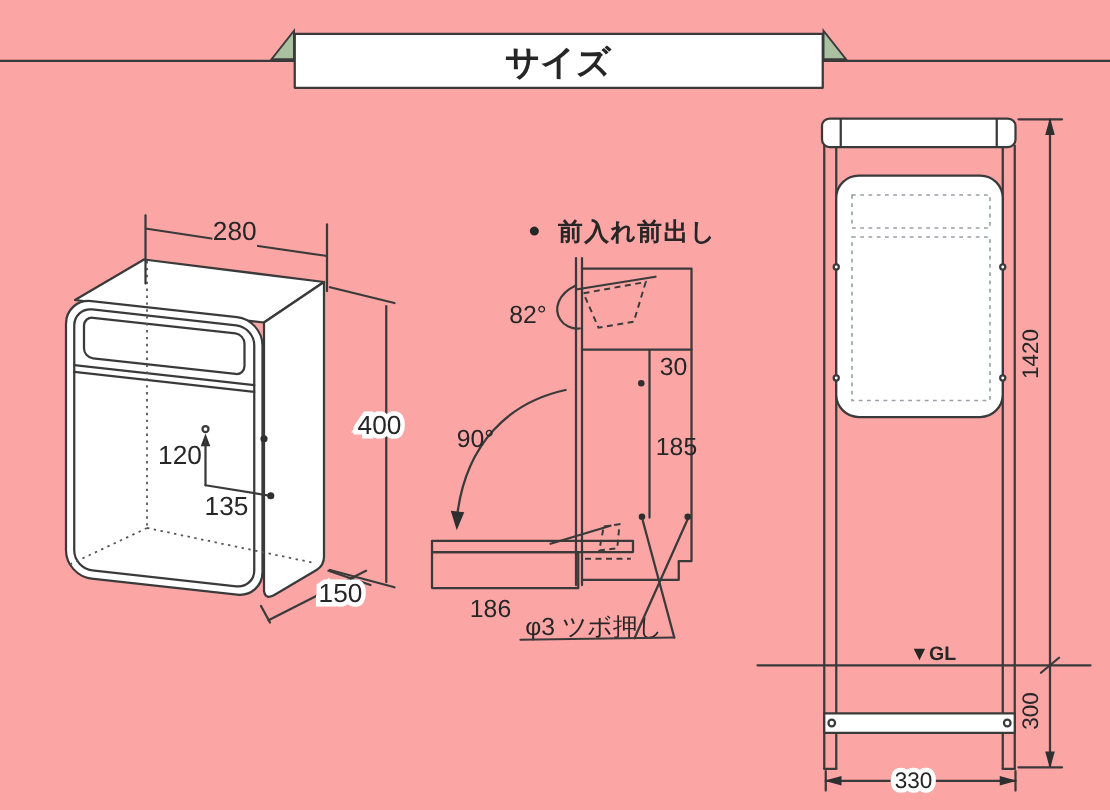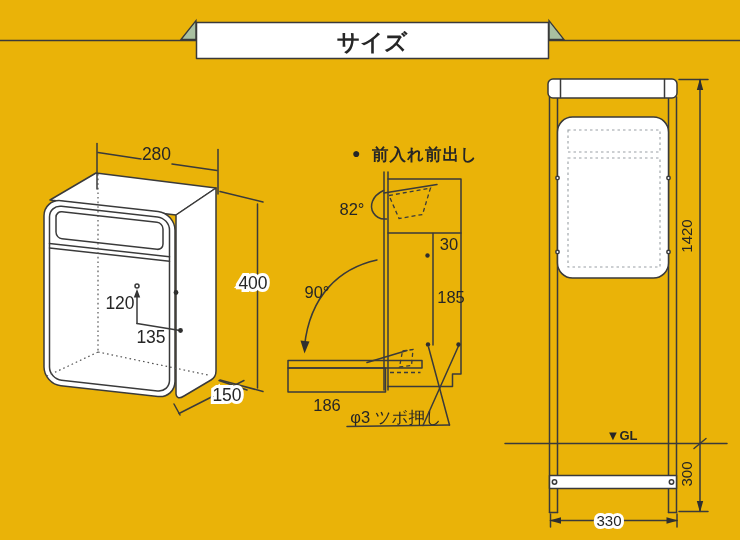--- a/index.html
+++ b/index.html
@@ -3,7 +3,7 @@
 <meta charset="utf-8">
 <style>
   html,body{margin:0;padding:0;background:#fff;}
-  .stage{position:relative;width:740px;height:540px;background:#eab308;overflow:hidden;
+  .stage{position:relative;width:740px;height:540px;background:#fca5a5;overflow:hidden;
          font-family:"Liberation Sans","DejaVu Sans",sans-serif;}
   svg{position:absolute;left:0;top:0;}
   .s   {stroke:#3a3a3a;fill:none;stroke-width:1.5;stroke-linecap:round;stroke-linejoin:round;}

